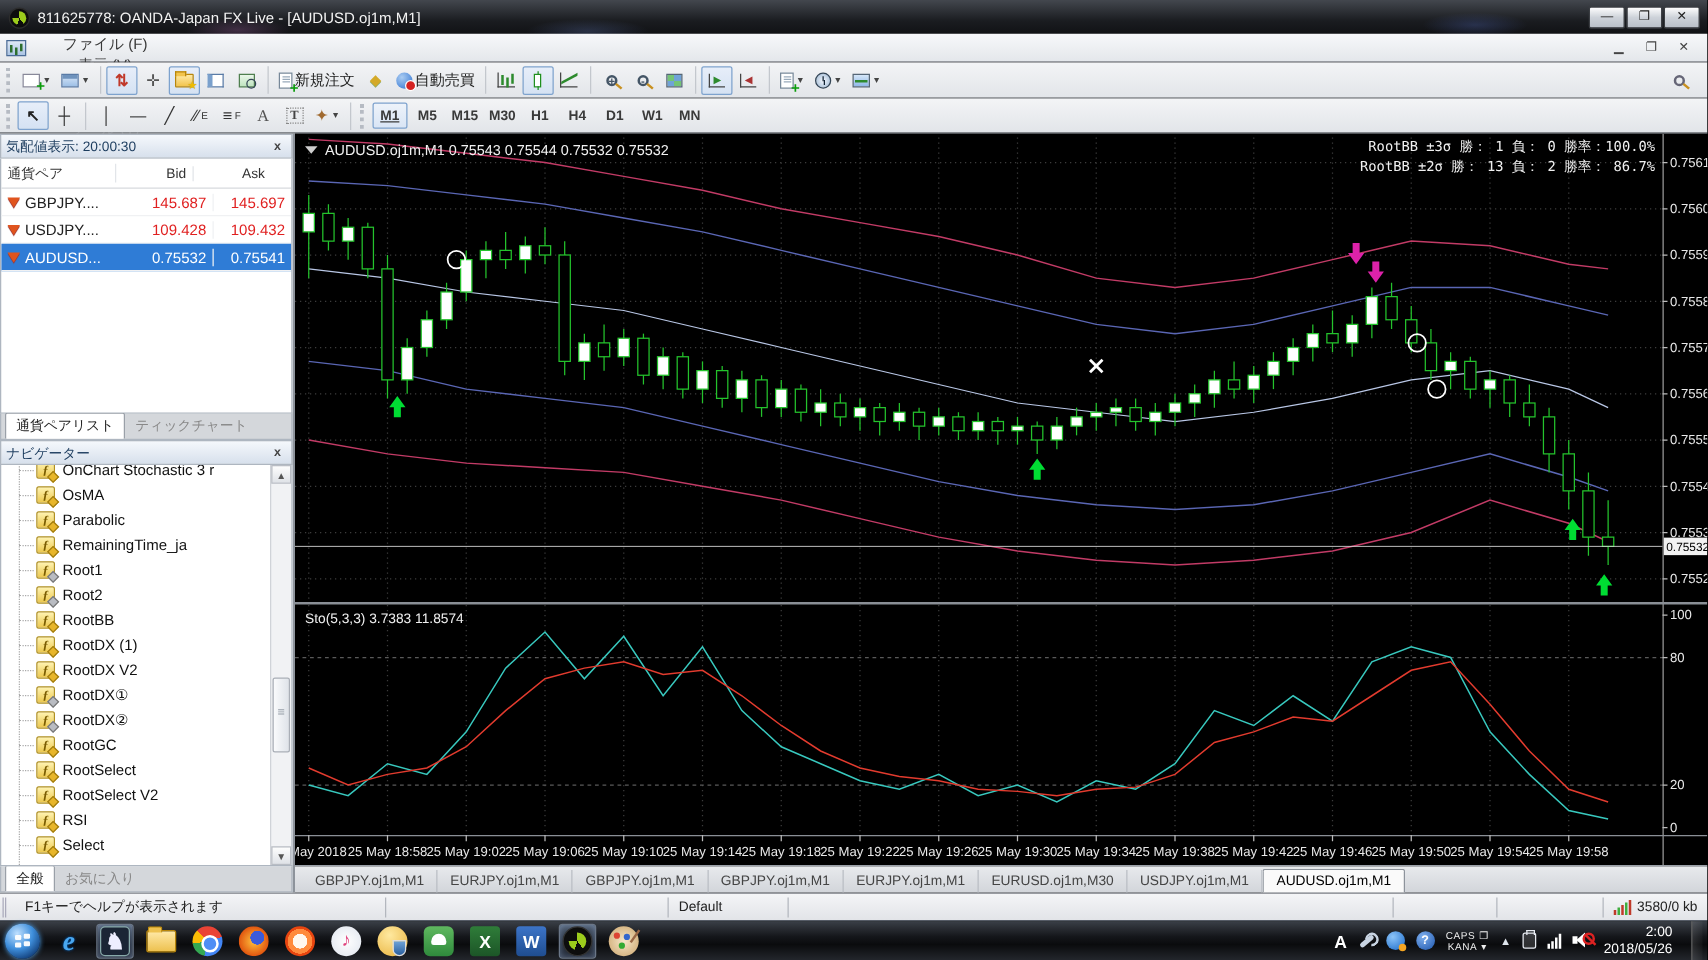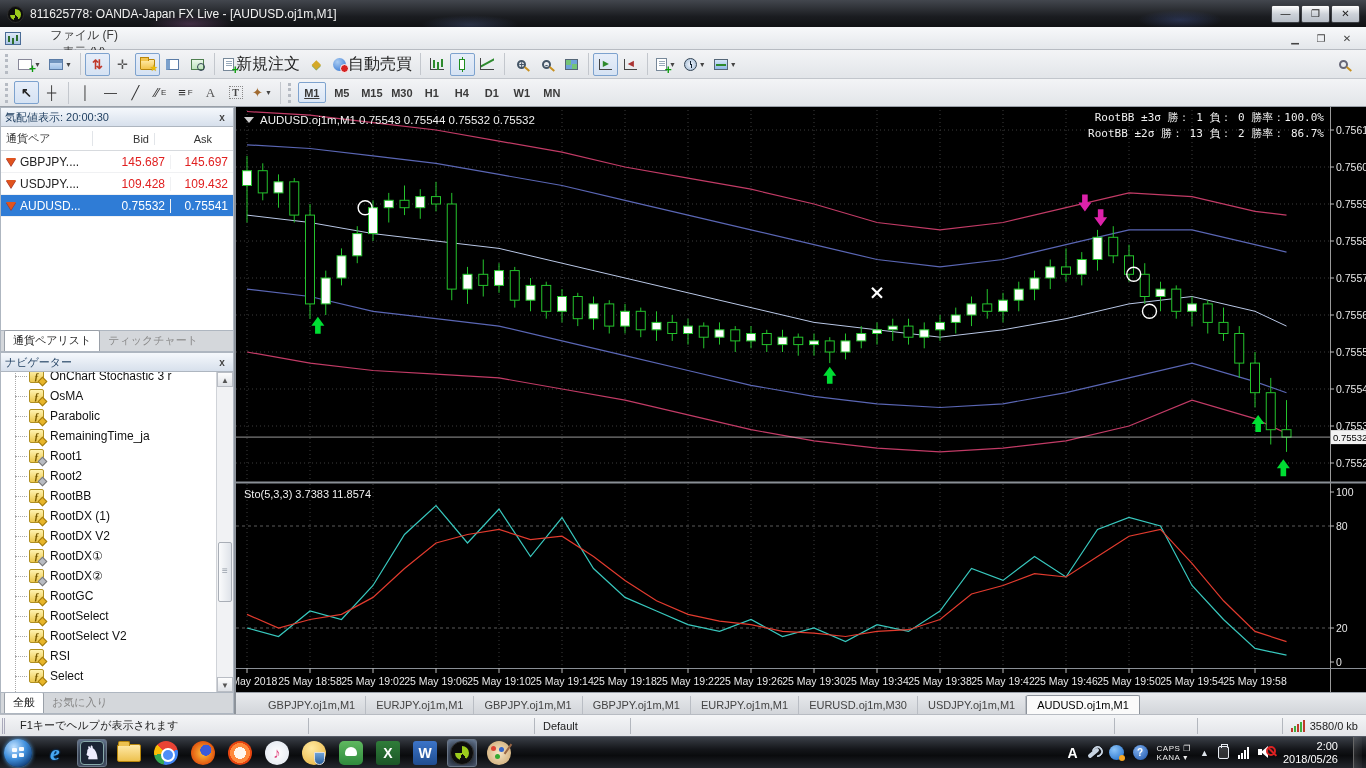--- a/index.html
+++ b/index.html
@@ -40,7 +40,7 @@
   .tbtn{min-width:25px;height:23px;border:1px solid transparent;border-radius:2px;display:flex;align-items:center;justify-content:center;gap:2px;padding:0 3px;font-size:11px;color:#333;position:relative;}
   .tbtn.pressed{background:linear-gradient(#e7eef9,#d5e2f3);border:1px solid #7da2ce;}
   .tbtn .caret{font-size:7px;color:#444;}
-  .tbtn .lbl{font-size:16px;color:#222;font-family:Liberation Serif, serif;}
+  .tbtn .lbl{font-size:12px;color:#222;font-family:Liberation Serif, serif;}
   .tfbtn{min-width:28px;height:21px;margin:0 1px;display:flex;align-items:center;justify-content:center;font-size:11px;font-weight:bold;color:#3a3a3a;border:1px solid transparent;border-radius:2px;}
   .tfbtn.pressed{background:linear-gradient(#eef3fa,#d9e5f5);border:1px solid #7da2ce;text-decoration:underline;}
 

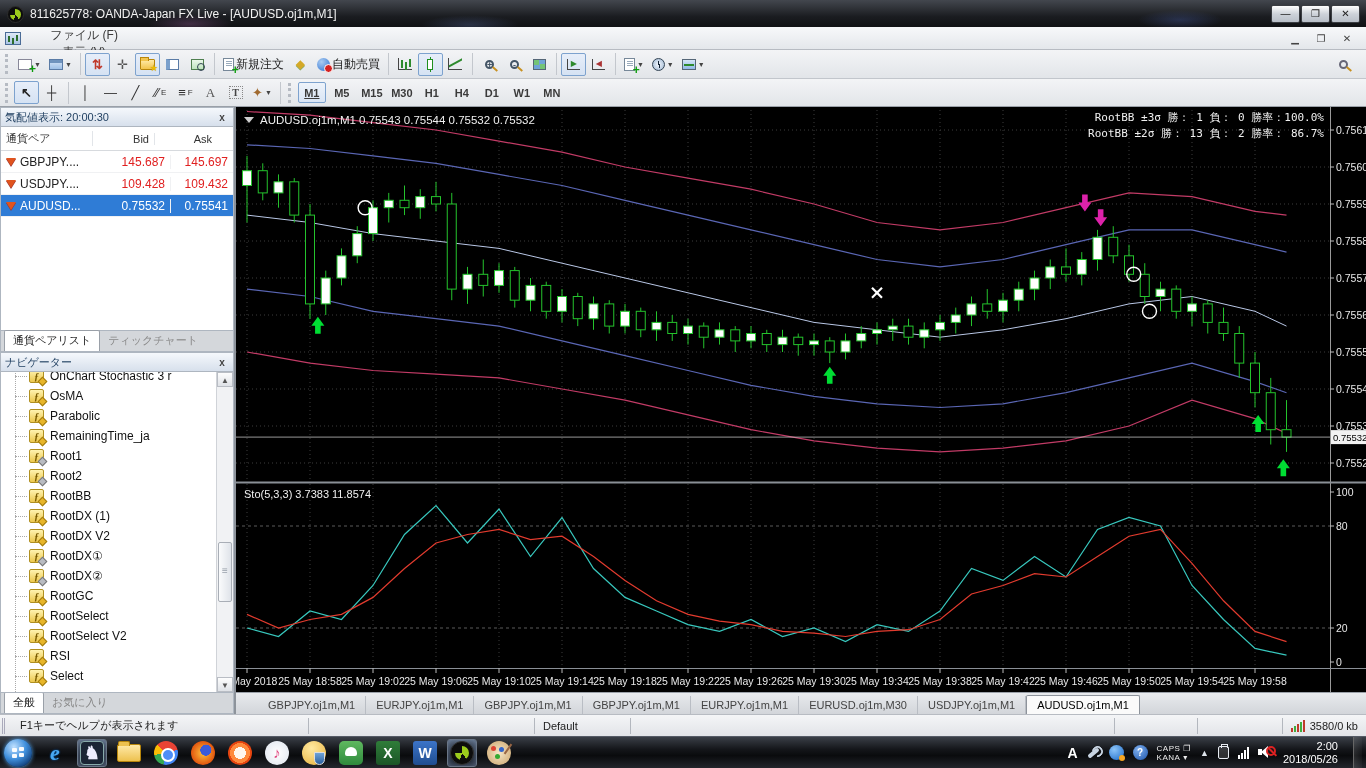--- a/index.html
+++ b/index.html
@@ -128,7 +128,7 @@
   
   .chart-region{position:absolute;left:236px;top:107px;width:1130px;height:585px;background:#000;}
   .chart-tabs{position:absolute;left:236px;top:692px;width:1130px;height:22px;background:linear-gradient(#e8eaed,#d2d5da);
-    border-top:1px solid #9aa0a8;display:flex;align-items:flex-end;font-size:11px;padding-left:22px;}
+    border-top:1px solid #9aa0a8;display:flex;align-items:flex-end;font-size:11px;padding-left:6px;}
   .ctab{padding:3px 10px;color:#444;border-right:1px solid #b9bdc4;white-space:nowrap;}
   .ctab.active{background:#fafafa;border:1px solid #8d939b;border-bottom:none;color:#000;border-radius:2px 2px 0 0;}
 

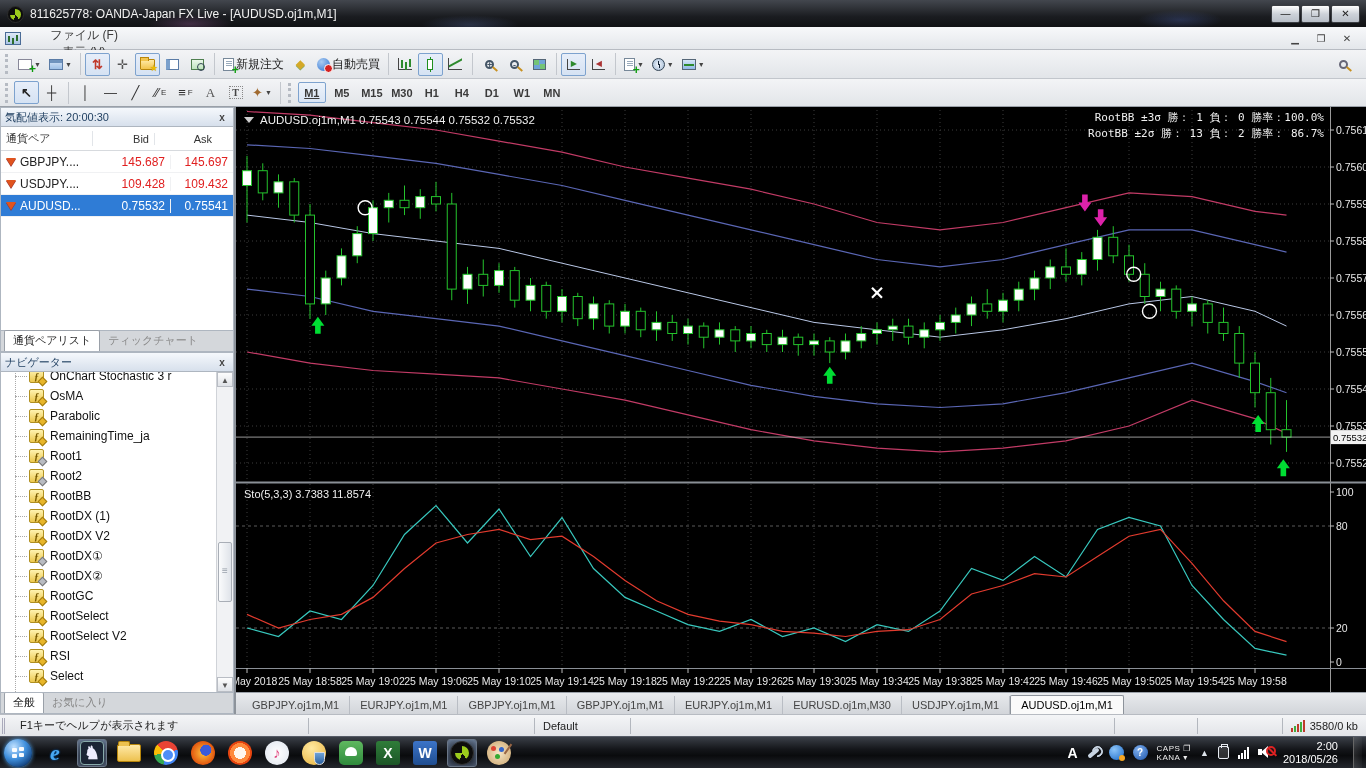--- a/index.html
+++ b/index.html
@@ -182,7 +182,7 @@
   .ball-g::after{content:"";position:absolute;right:-1px;bottom:-1px;width:6px;height:6px;border-radius:50%;background:#f6a623;}
   .help-g{width:15px;height:15px;border-radius:50%;background:radial-gradient(circle at 35% 30%,#7fb0ef,#1c54aa);color:#fff;font-size:10px;font-weight:bold;display:flex;align-items:center;justify-content:center;}
   .ime-block{display:flex;flex-direction:column;font-size:8px;line-height:9px;color:#eee;letter-spacing:.5px;}
-  .ime-row{display:flex;align-items:center;gap:3px;}
+  .ime-row{display:flex;align-items:center;gap:3px;justify-content:center;}
   .tri-up{color:#dfe5ec;font-size:9px;}
   .clip-g{width:11px;height:13px;border:1.5px solid #e8ecf2;border-radius:2px;position:relative;background:rgba(255,255,255,.15);}
   .clip-g::after{content:"";position:absolute;left:2px;top:-3px;width:5px;height:3px;border:1.5px solid #e8ecf2;border-bottom:none;}

